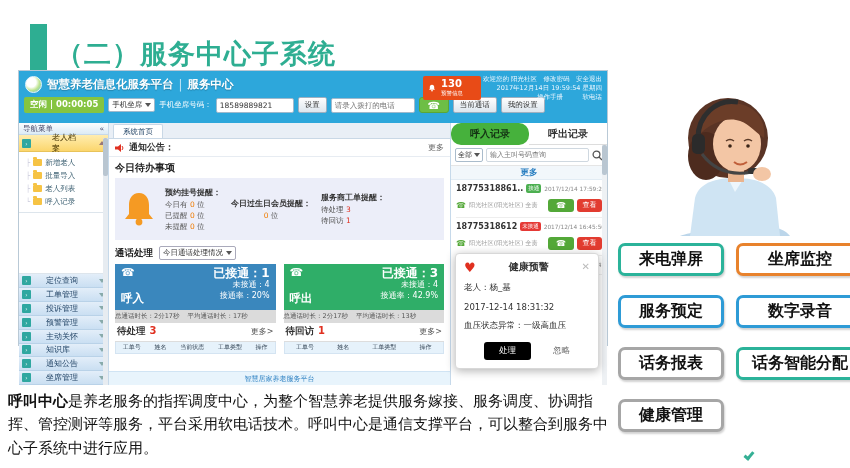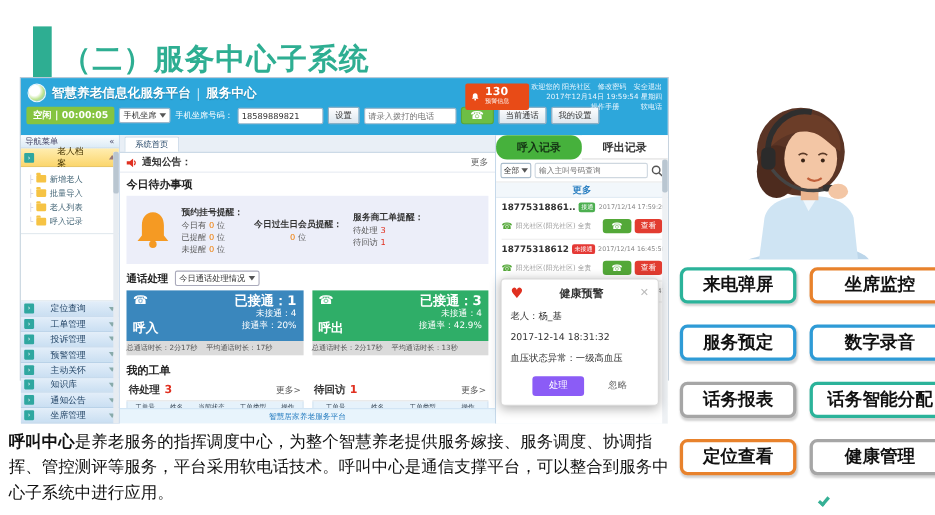--- a/index.html
+++ b/index.html
@@ -377,7 +377,6 @@
           </div>
         </div>
 
-        <div class="wo-title">我的工单</div>
         <div class="wo-row">
           <div class="wo-panel">
             <div class="wo-head">

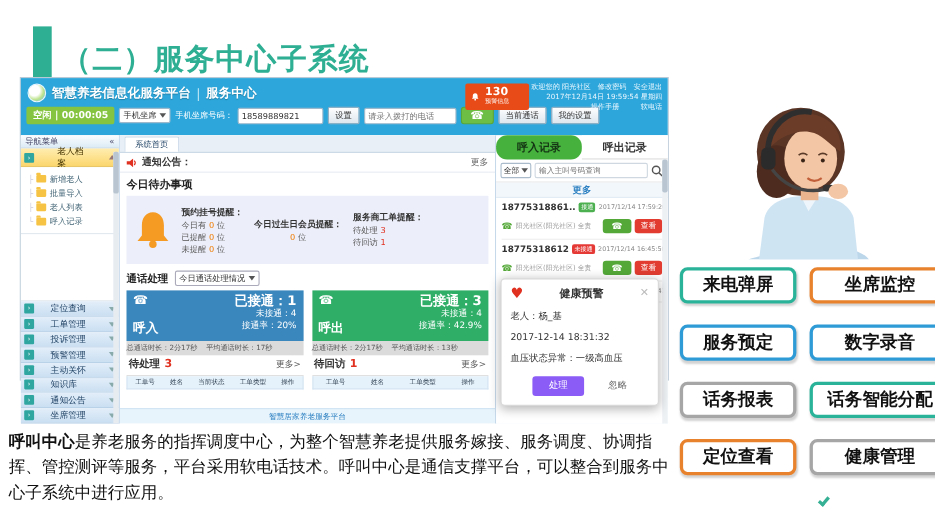--- a/index.html
+++ b/index.html
@@ -130,7 +130,7 @@
   .p-close { color:#bbb; font-size:10px; line-height:1; }
   .p-line { font-size:8.5px; color:#333; margin-top:8px; }
   .p-btns { display:flex; justify-content:center; gap:22px; margin-top:10px; align-items:center; }
-  .p-handle { background:#8b5cf6; color:#fff; font-size:8.5px; padding:3px 15px; border-radius:3px; }
+  .p-handle { background:#000000; color:#fff; font-size:8.5px; padding:3px 15px; border-radius:3px; }
   .p-ignore { color:#666; font-size:8.5px; }
 
   .spk { width:10px; height:8px; }

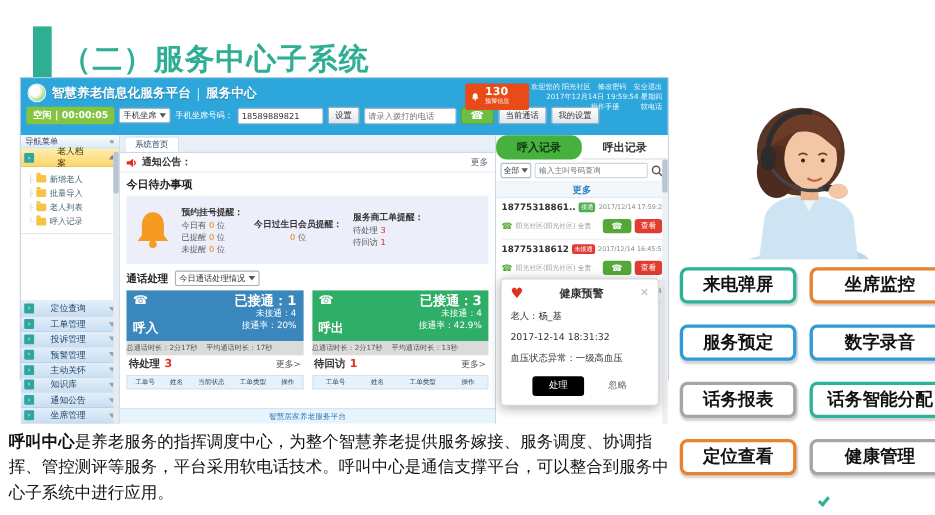--- a/index.html
+++ b/index.html
@@ -173,7 +173,6 @@
     <div class="feat" style="border-color: rgb(46, 155, 214);">数字录音</div>
     <div class="feat" style="border-color: rgb(166, 166, 166);">话务报表</div>
     <div class="feat" style="border-color: rgb(43, 179, 154);">话务智能分配</div>
-    <div class="feat" style="border-color: rgb(232, 130, 44);">定位查看</div>
     <div class="feat" style="border-color: rgb(166, 166, 166);">健康管理</div>
   </div>
 

